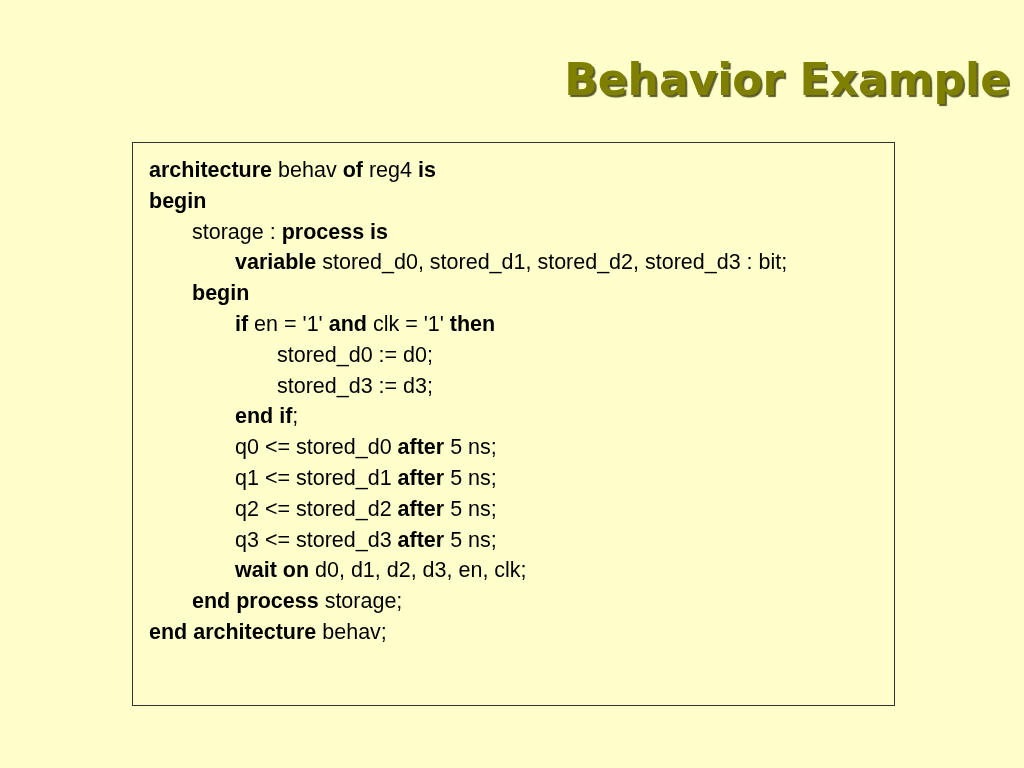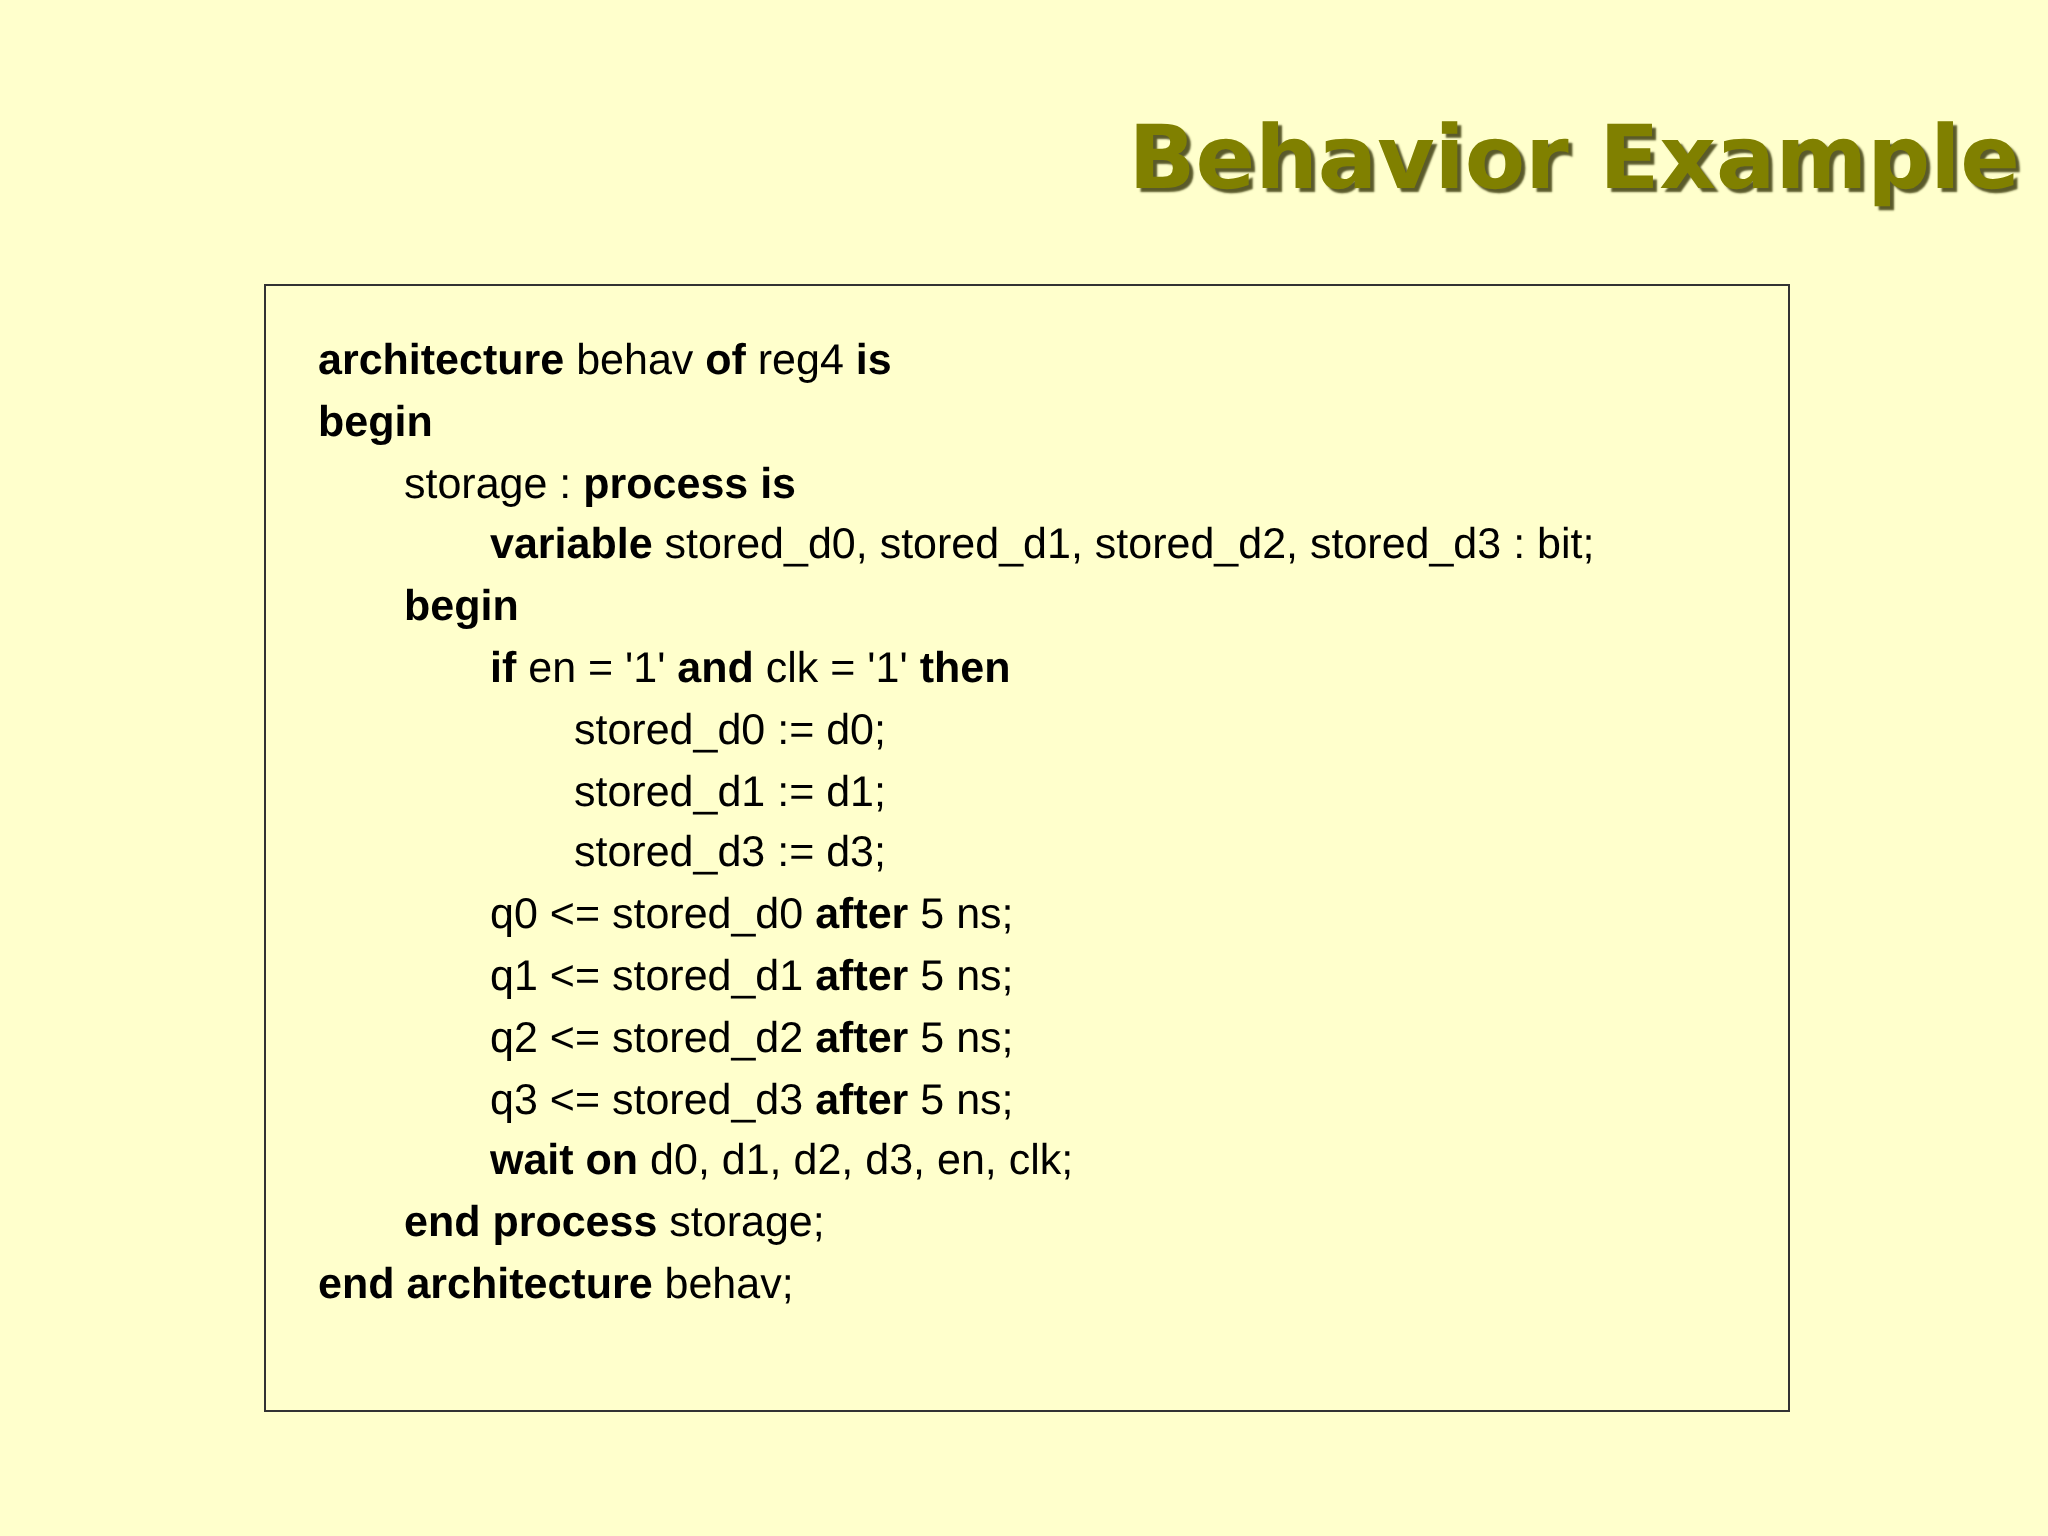--- a/index.html
+++ b/index.html
@@ -33,7 +33,7 @@
   .code-lines {
     position: absolute;
     left: 10px; top: 6px;
-    margin: 16px; padding: 0;
+    margin: 6px; padding: 0;
     list-style: none;
   }
   .line {

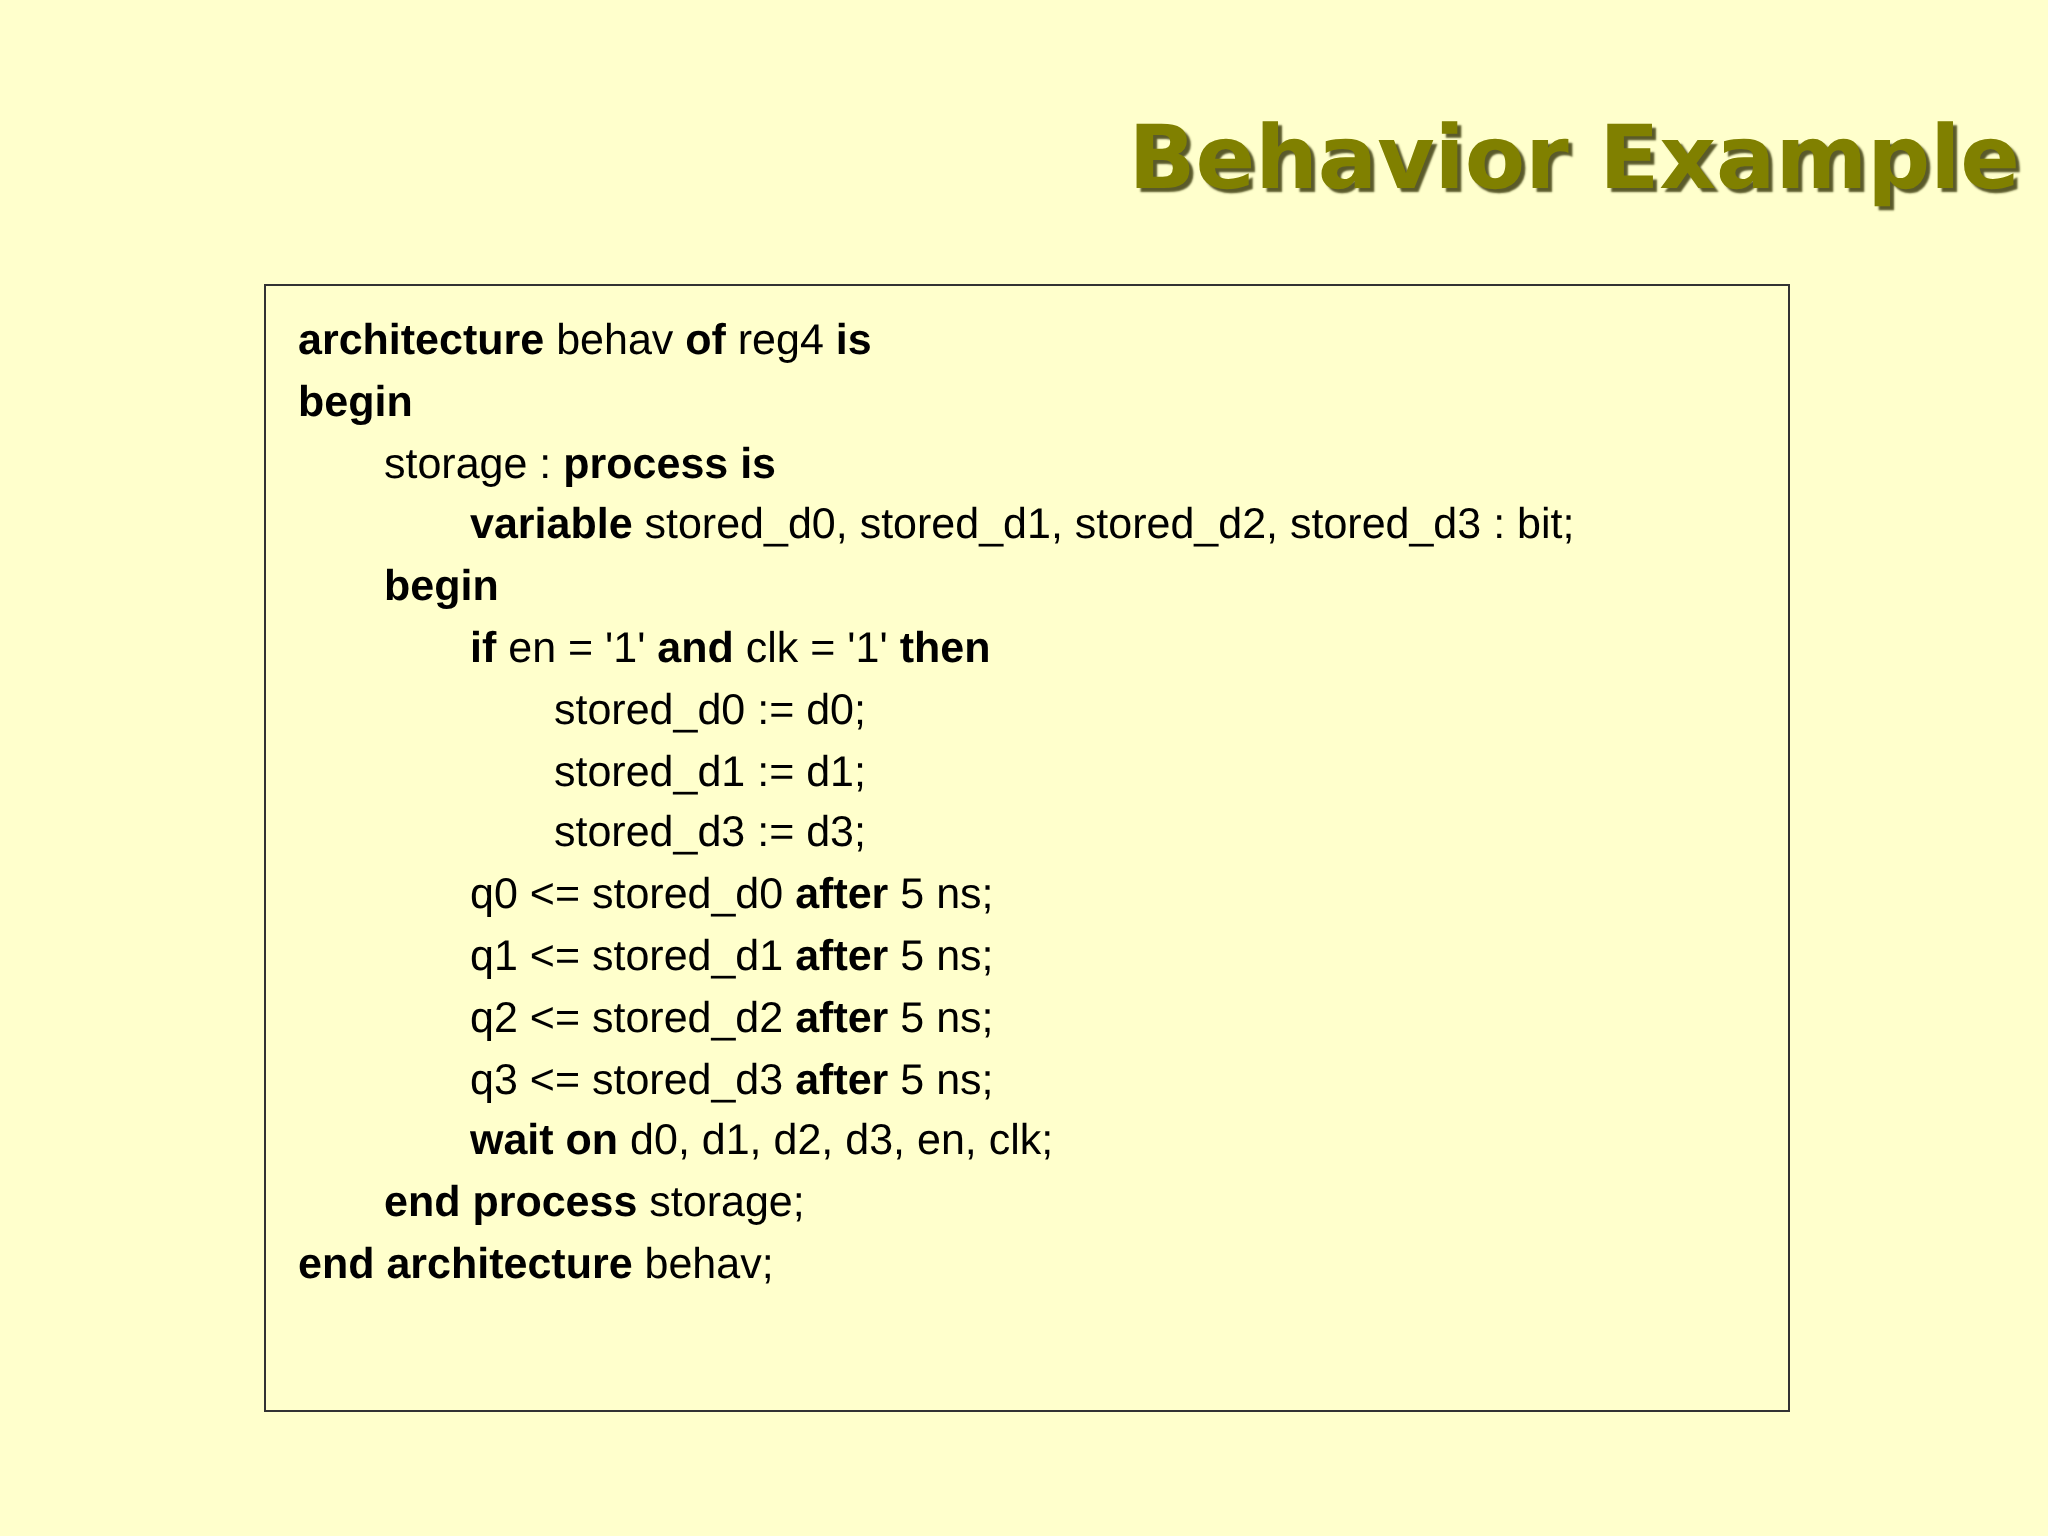--- a/index.html
+++ b/index.html
@@ -62,7 +62,6 @@
       <li class="line ind1"><span class="kw">begin</span></li>
       <li class="line ind2"><span class="kw">if</span><span> en = '1' </span><span class="kw">and</span><span> clk = '1' </span><span class="kw">then</span></li>
       <li class="line ind3"><span>stored_d0 := d0;</span></li>
-      <li class="line ind3"><span>stored_d1 := d1;</span></li>
       <li class="line ind3"><span>stored_d3 := d3;</span></li>
       <li class="line ind2"><span>q0 &lt;= stored_d0 </span><span class="kw">after</span><span> 5 ns;</span></li>
       <li class="line ind2"><span>q1 &lt;= stored_d1 </span><span class="kw">after</span><span> 5 ns;</span></li>

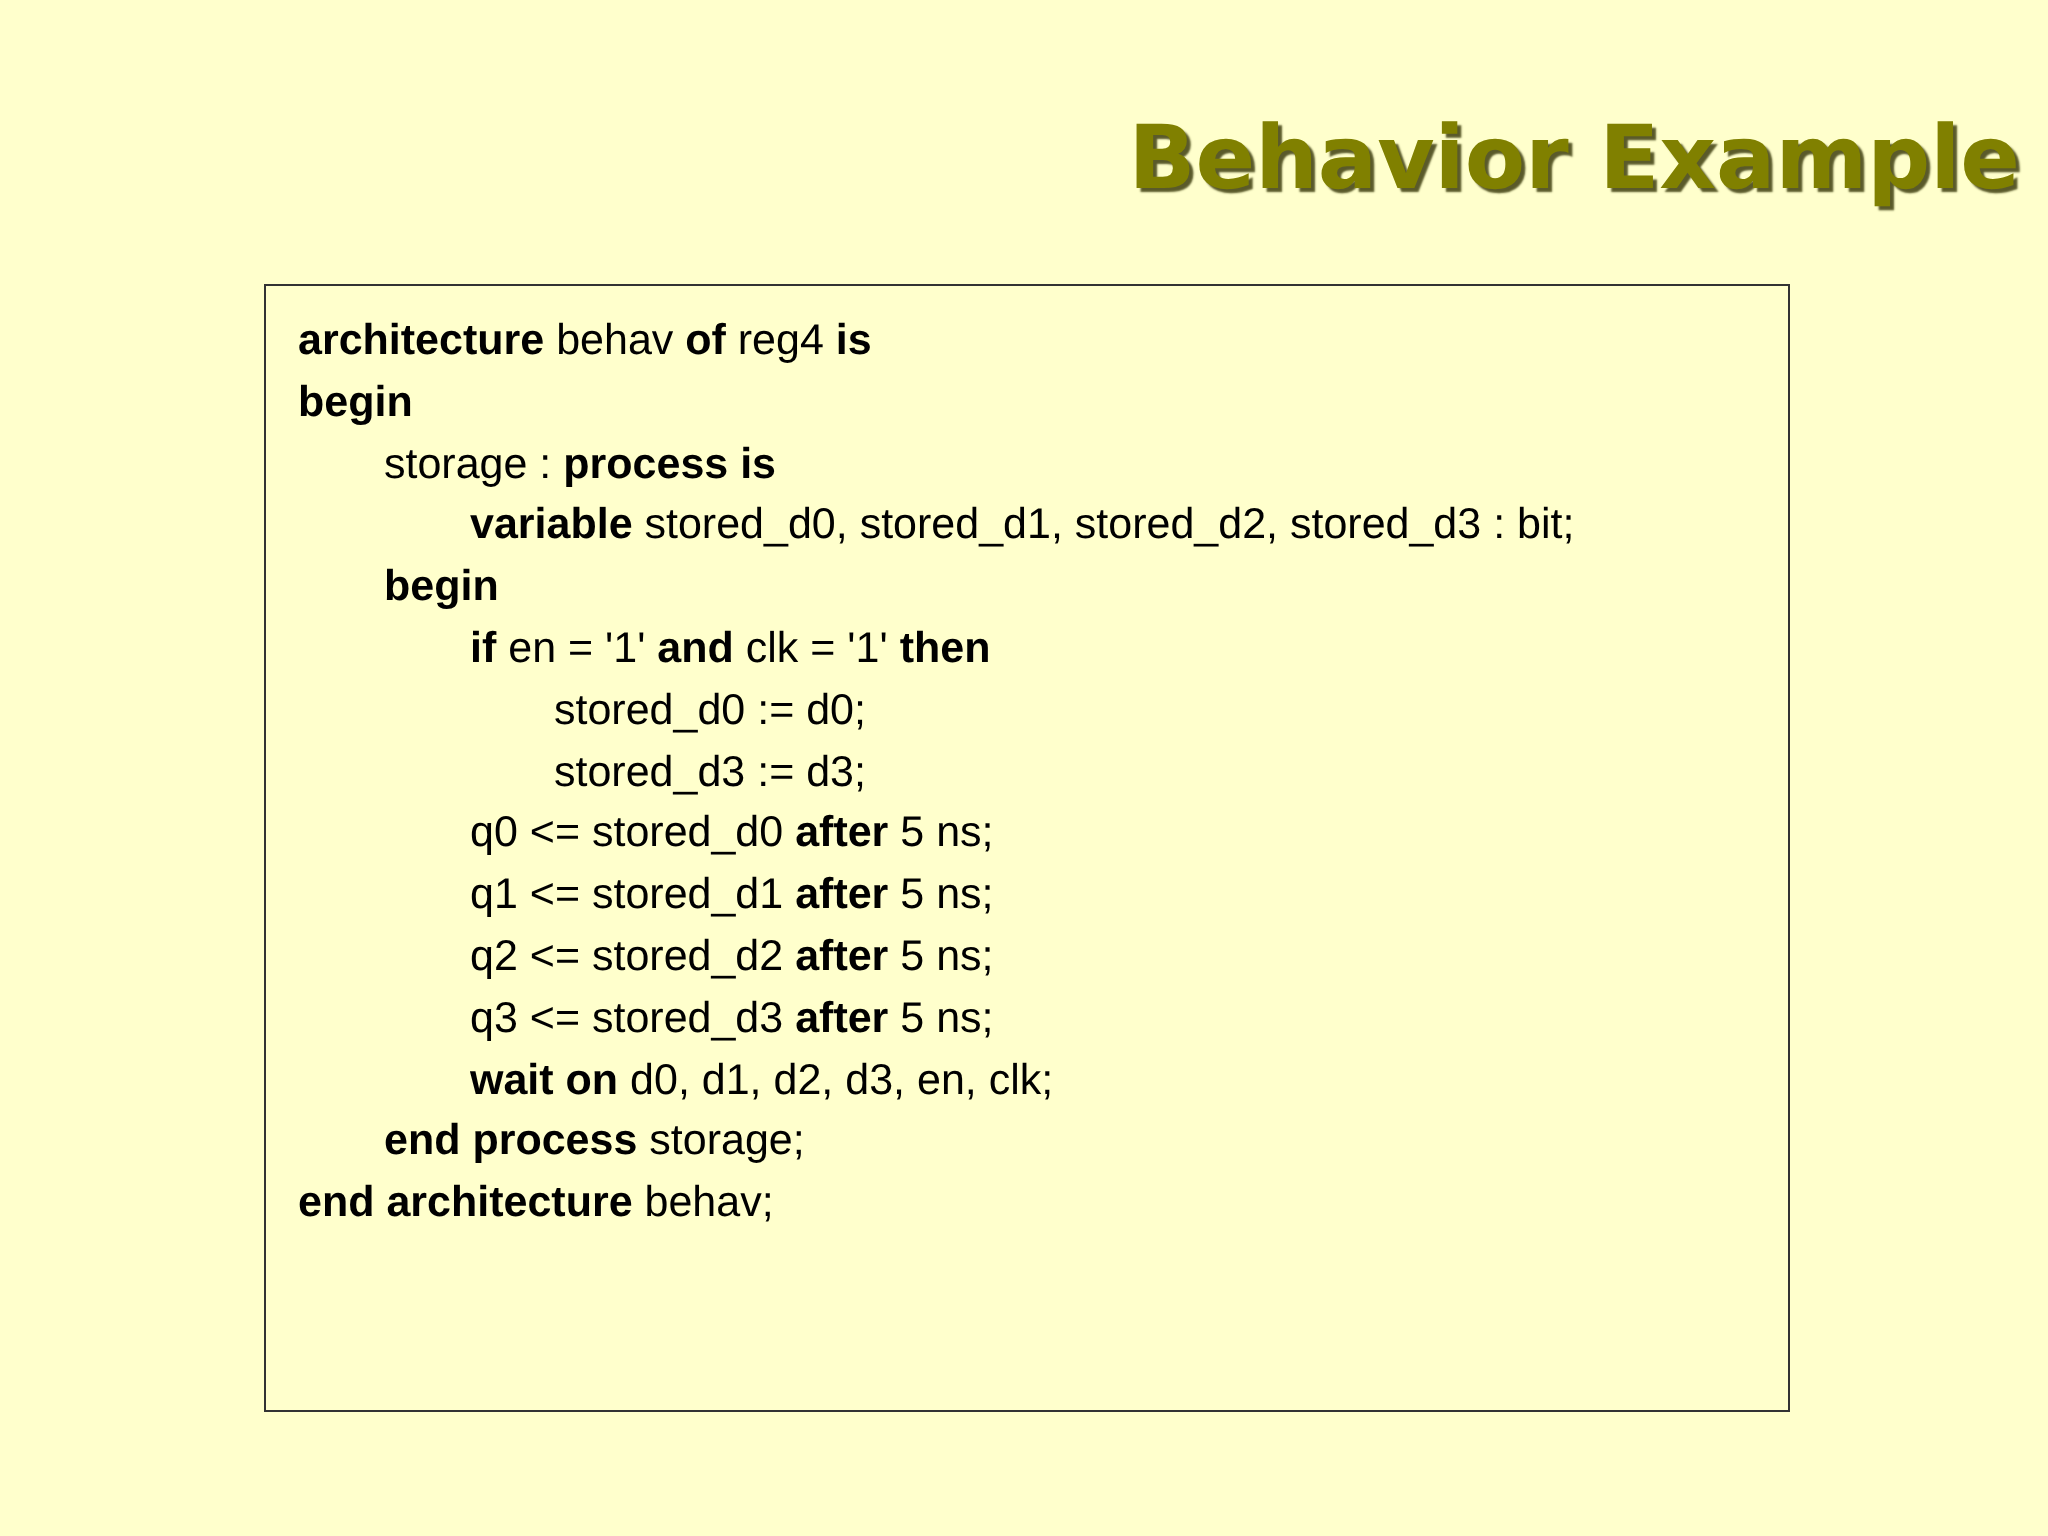--- a/index.html
+++ b/index.html
@@ -63,6 +63,7 @@
       <li class="line ind2"><span class="kw">if</span><span> en = '1' </span><span class="kw">and</span><span> clk = '1' </span><span class="kw">then</span></li>
       <li class="line ind3"><span>stored_d0 := d0;</span></li>
       <li class="line ind3"><span>stored_d3 := d3;</span></li>
+      <li class="line ind2"><span class="kw">end if</span><span>;</span></li>
       <li class="line ind2"><span>q0 &lt;= stored_d0 </span><span class="kw">after</span><span> 5 ns;</span></li>
       <li class="line ind2"><span>q1 &lt;= stored_d1 </span><span class="kw">after</span><span> 5 ns;</span></li>
       <li class="line ind2"><span>q2 &lt;= stored_d2 </span><span class="kw">after</span><span> 5 ns;</span></li>

